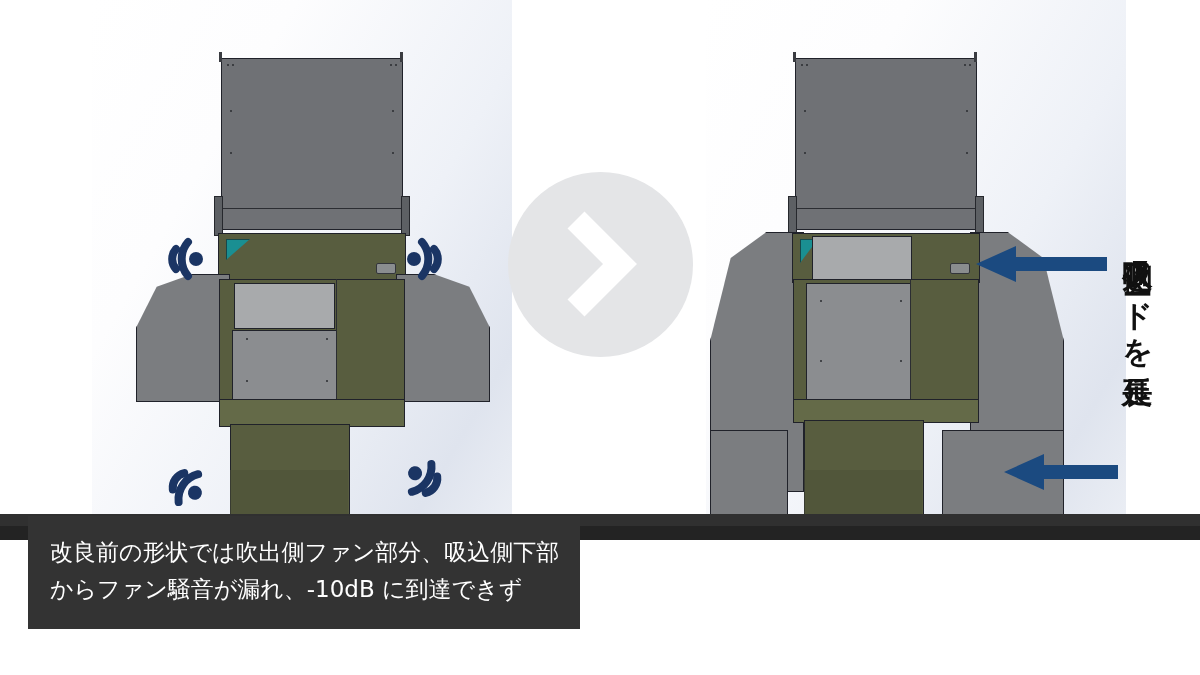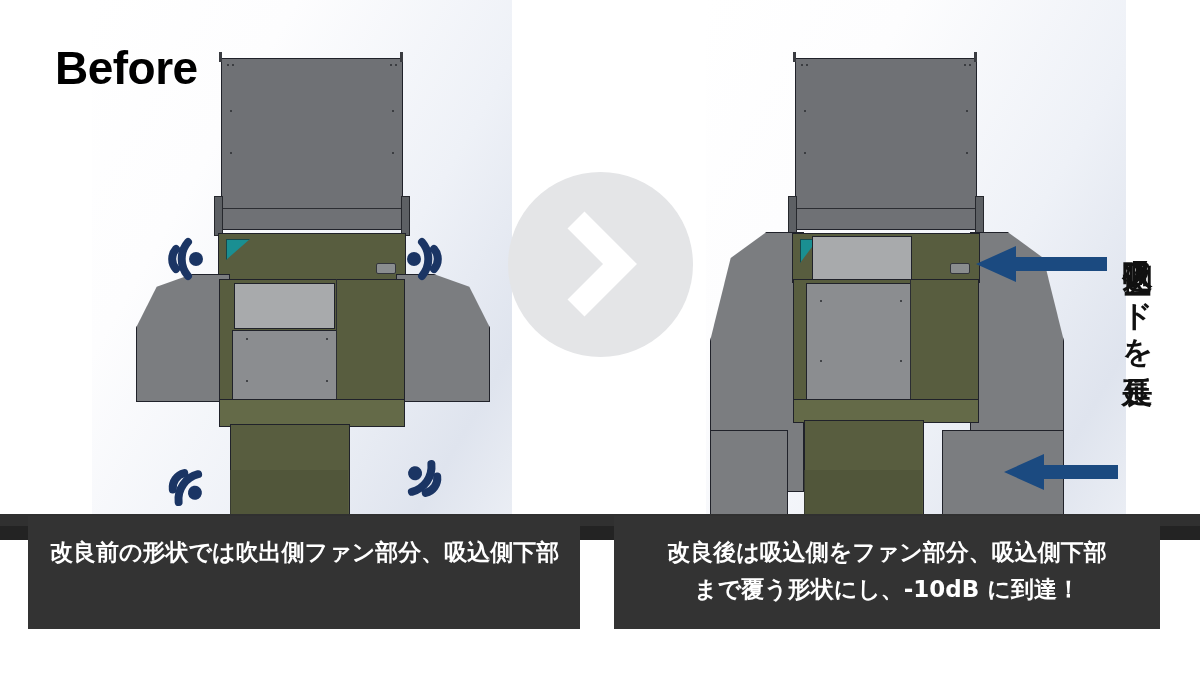--- a/index.html
+++ b/index.html
@@ -230,7 +230,6 @@
     </svg>
   </div>
 
-  <div class="title before">Before</div>
 
   <div class="vlabel">吸込側フードを延長</div>
 

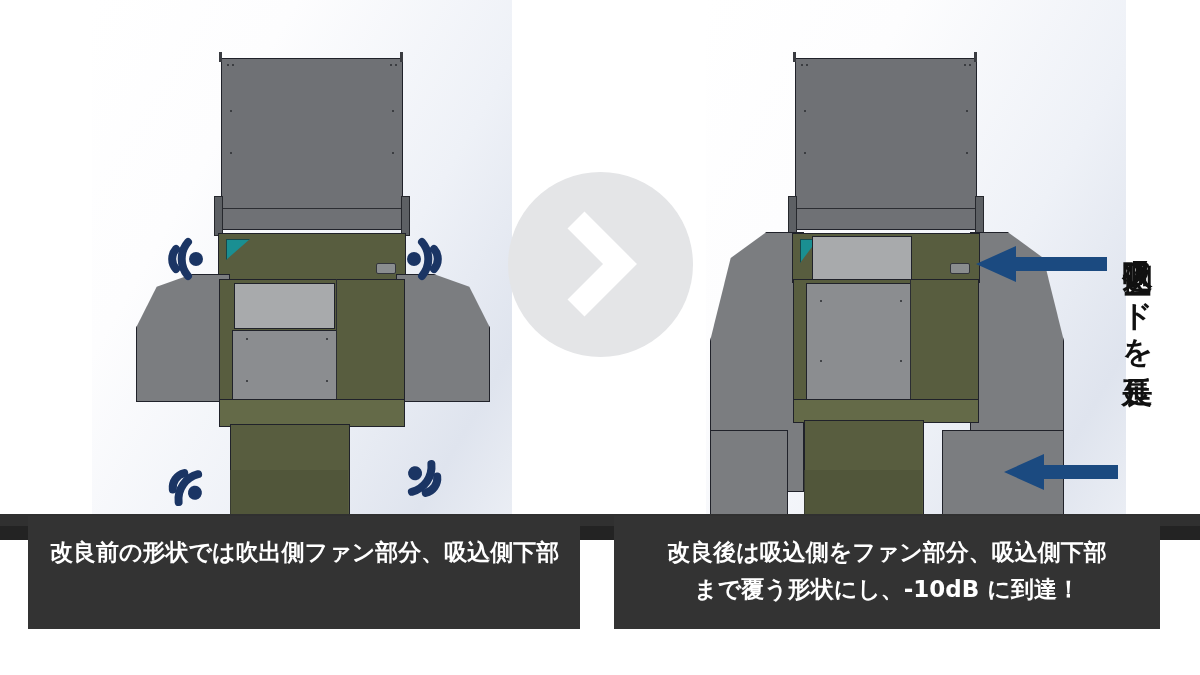--- a/index.html
+++ b/index.html
@@ -76,9 +76,9 @@
 
   
   .caption{position:absolute;background:#333333;color:#ffffff;
-    font-weight:bold;font-size:23px;line-height:1.62;
+    font-weight:normal;font-size:23px;line-height:1.62;
     box-sizing:border-box;padding:18px 22px 16px 22px;letter-spacing:0px;
-    font-family:"DejaVu Sans","Liberation Sans",sans-serif;text-align:center;}
+    font-family:"DejaVu Sans","Liberation Sans",sans-serif;}
   .caption.left{left:28px;top:516px;width:552px;height:113px;}
   .caption.right{left:614px;top:516px;width:546px;height:113px;}
   .caption .ln{display:block;white-space:nowrap;}

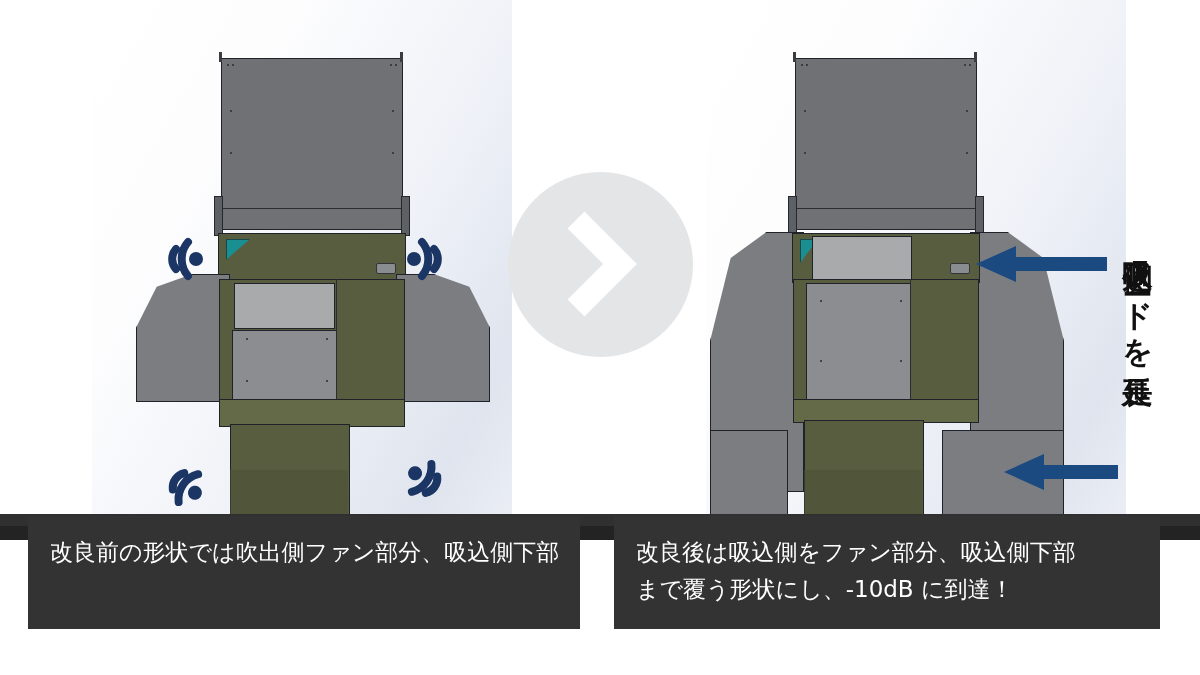--- a/index.html
+++ b/index.html
@@ -236,10 +236,6 @@
   <div class="caption left">
     <span class="ln">改良前の形状では吹出側ファン部分、吸込側下部</span>
   </div>
-  <div class="caption right">
-    <span class="ln">改良後は吸込側をファン部分、吸込側下部</span>
-    <span class="ln">まで覆う形状にし、-10dB に到達！</span>
-  </div>
 
 </div>
 

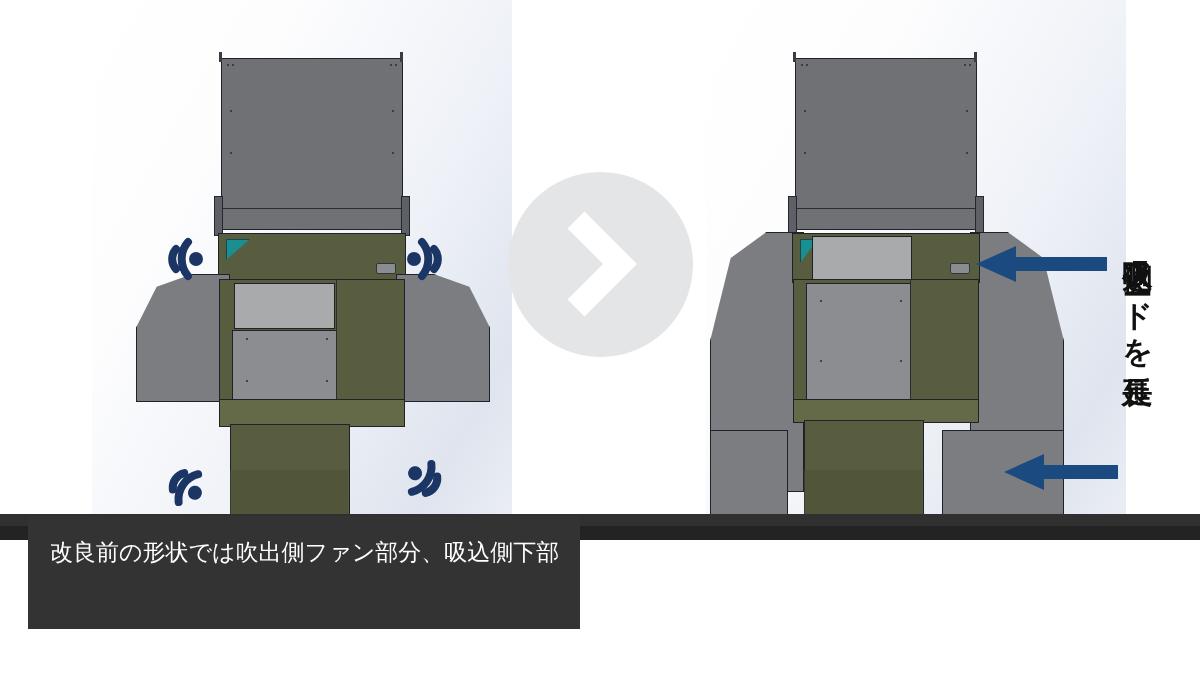--- a/index.html
+++ b/index.html
@@ -235,6 +235,7 @@
 
   <div class="caption left">
     <span class="ln">改良前の形状では吹出側ファン部分、吸込側下部</span>
+    <span class="ln">からファン騒音が漏れ、-10dB に到達できず</span>
   </div>
 
 </div>

